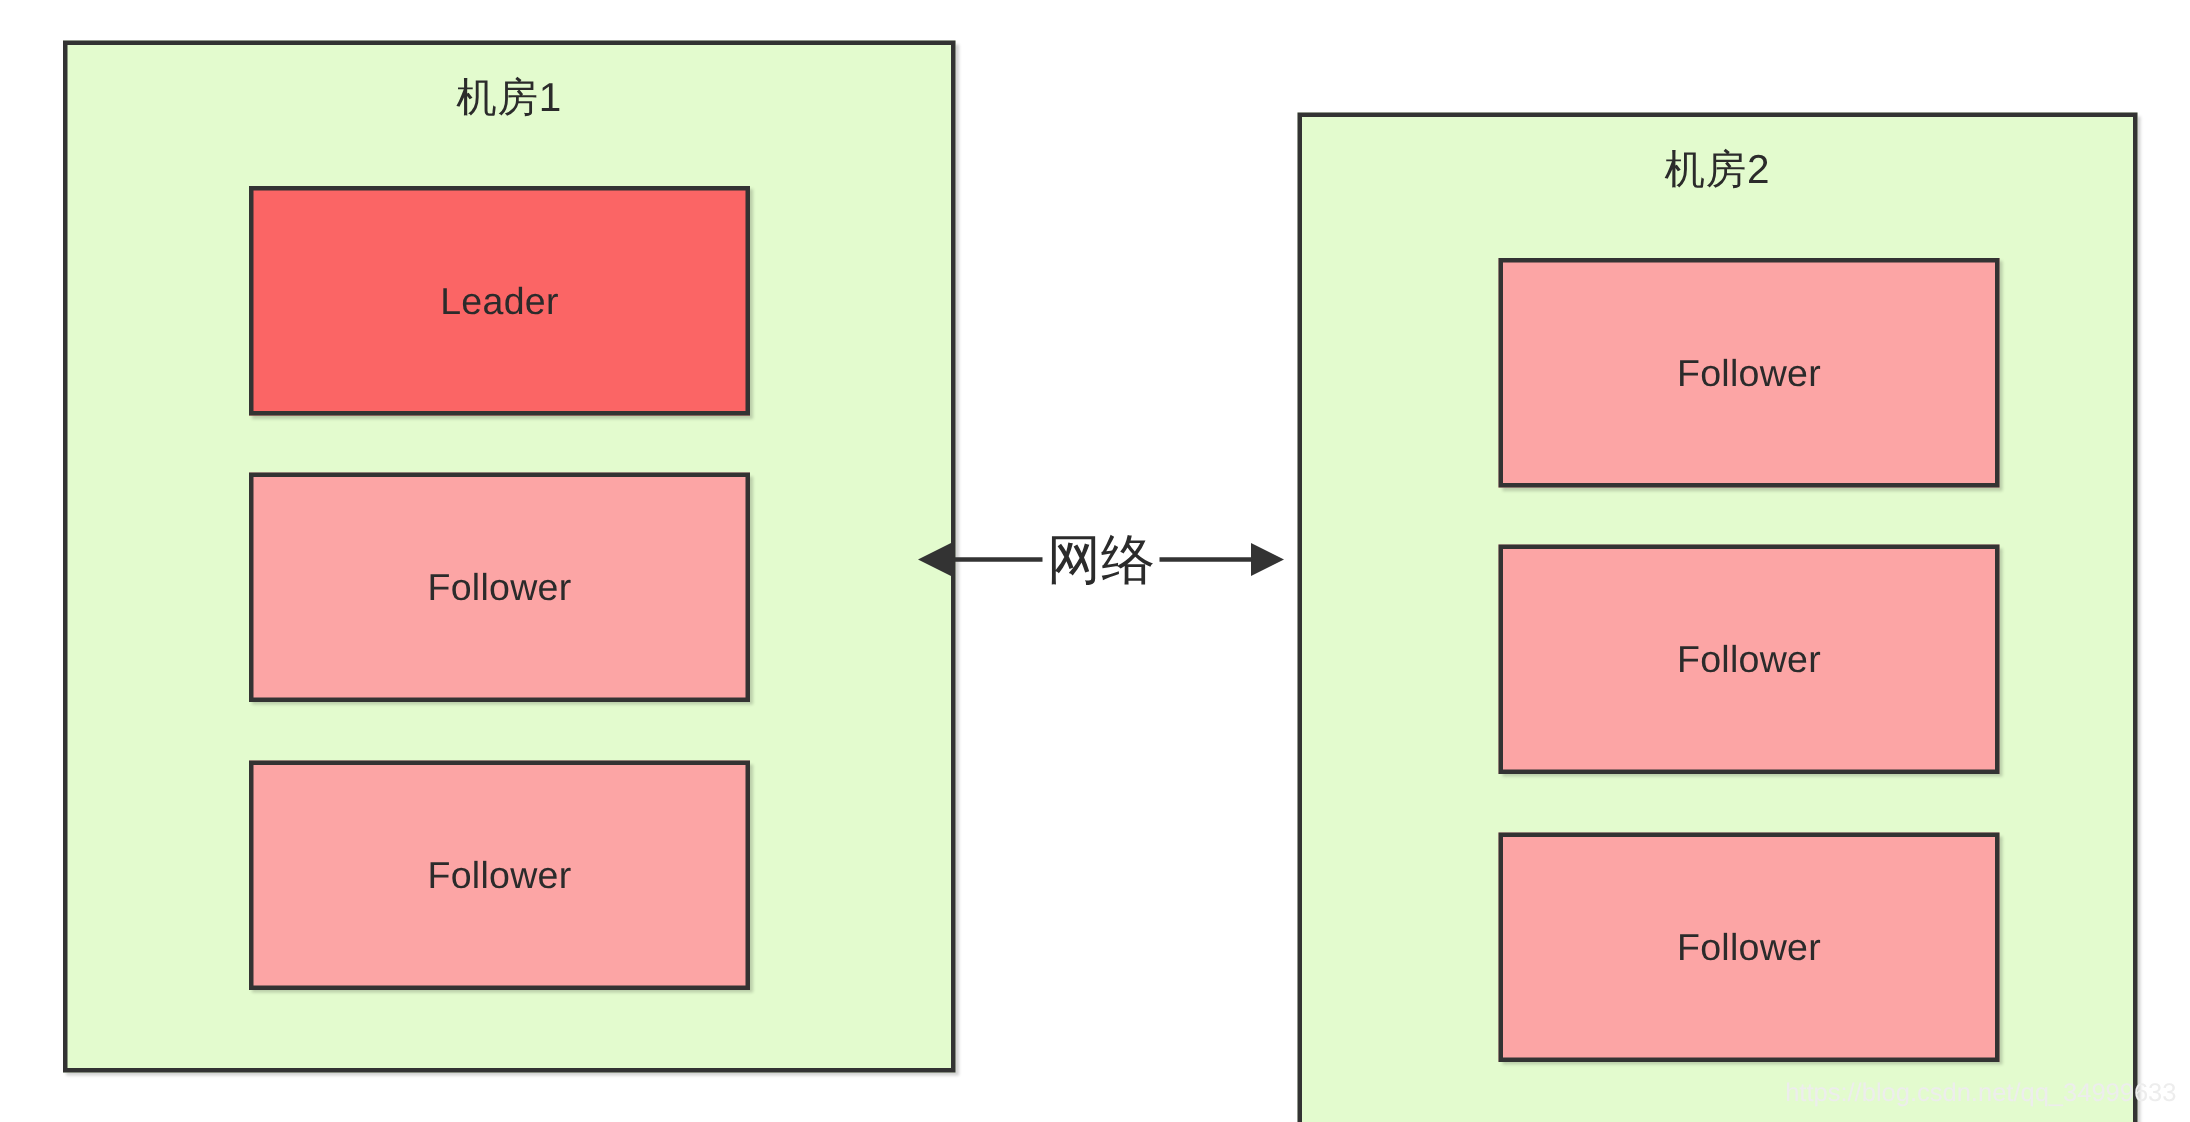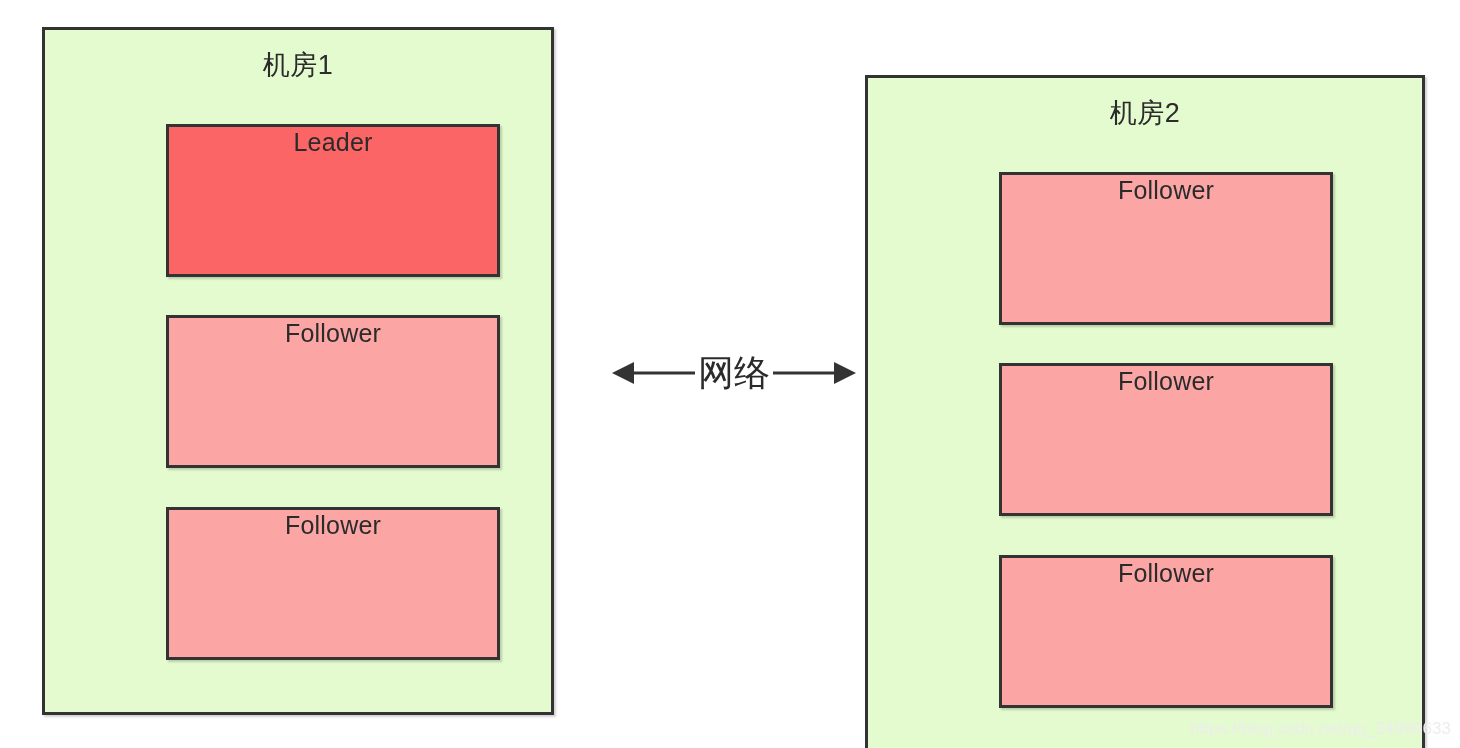--- a/index.html
+++ b/index.html
@@ -26,7 +26,7 @@
     border: 3px solid #333333;
     box-shadow: 2px 2px 2px rgba(0,0,0,0.18);
   }
-  #room-1 { left: 42px;  top: 27px; width: 512px; height: 688px; }
+  #room-1 { left: 42px;  top: 27px; width: 595px; height: 688px; }
   #room-2 { left: 865px; top: 27px; width: 560px; height: 688px; margin-top: 48px; }
 
   .room-title {

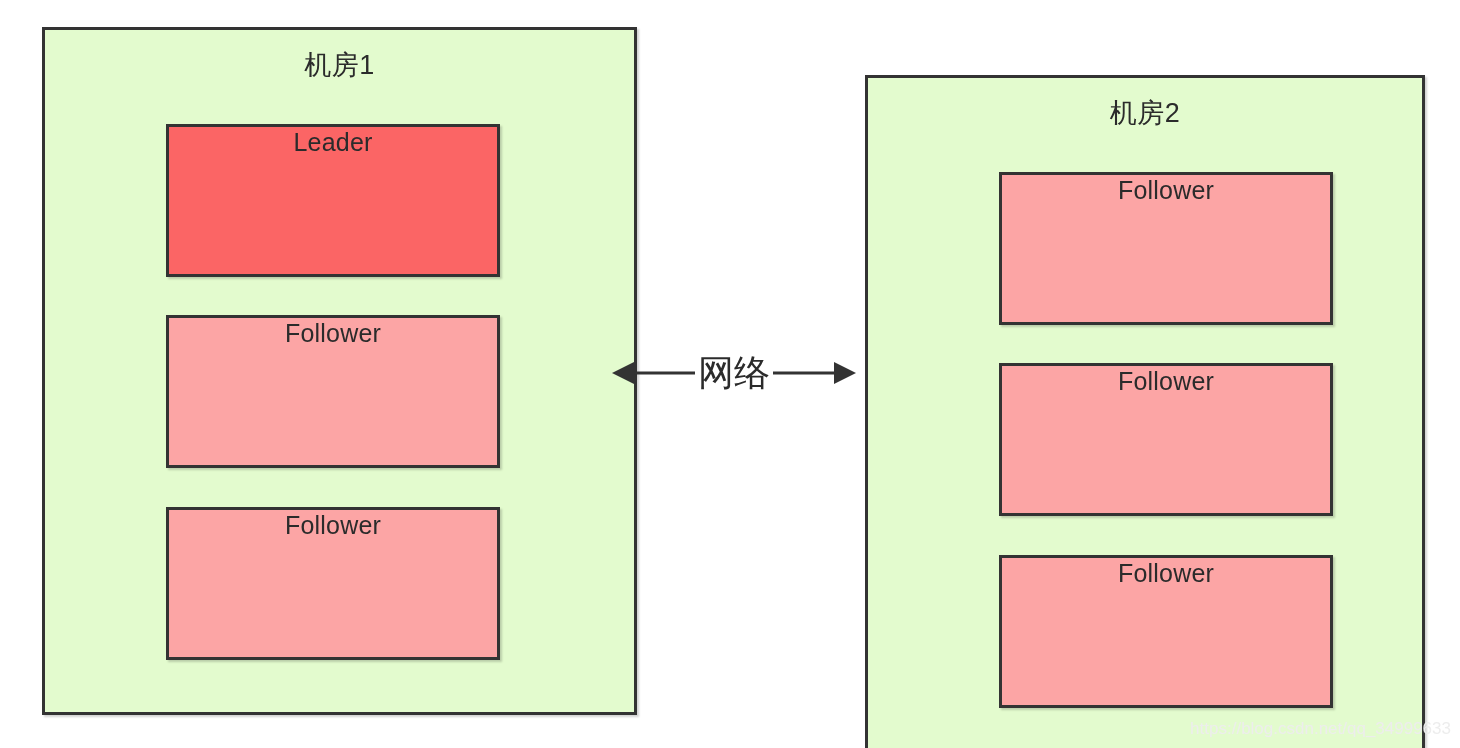--- a/index.html
+++ b/index.html
@@ -48,7 +48,7 @@
     box-sizing: border-box;
     border: 3px solid #333333;
     display: flex;
-    align-items: flex-start;
+    align-items: center;
     justify-content: center;
     box-shadow: 2px 2px 2px rgba(0,0,0,0.18);
   }

